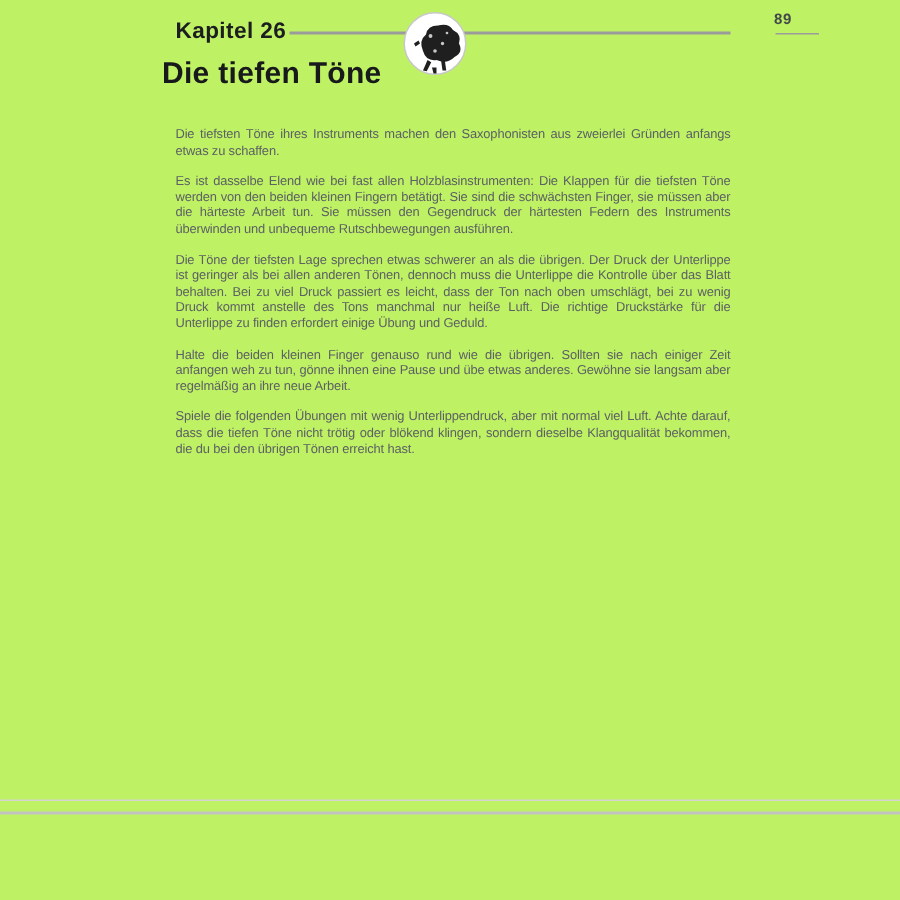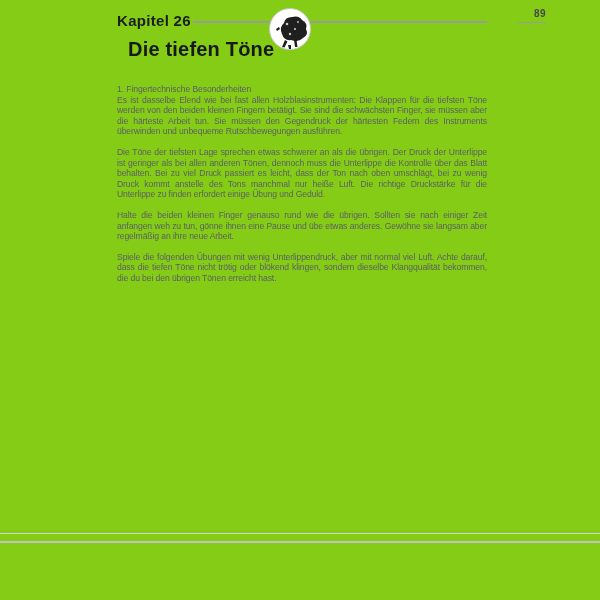--- a/index.html
+++ b/index.html
@@ -12,7 +12,7 @@
   .page {
     position: relative;
     width: 600px; height: 600px;
-    background: #84cc16;
+    background: #bef264;
     text-decoration: underline;
   }
   

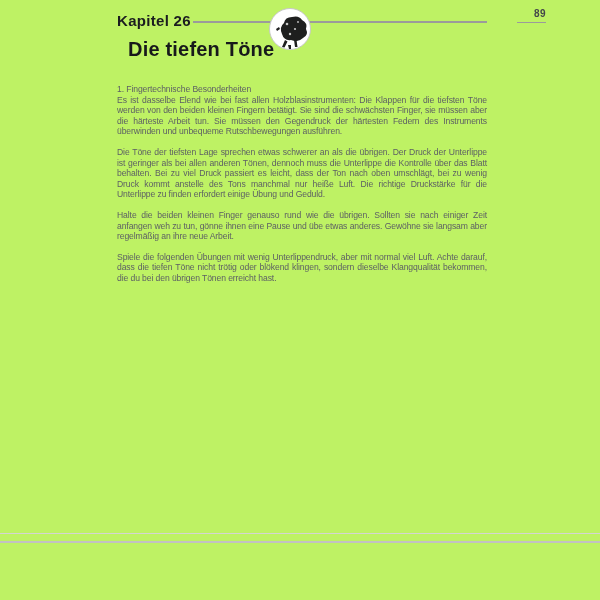--- a/index.html
+++ b/index.html
@@ -33,7 +33,7 @@
   }
   .page-number {
     position: absolute; left: 516px; top: 8px;
-    width: 30px; text-align: right;
+    width: 30px; text-align: left;
     font-size: 10px; font-weight: bold;
     color: #44474a; letter-spacing: 0.5px;
   }

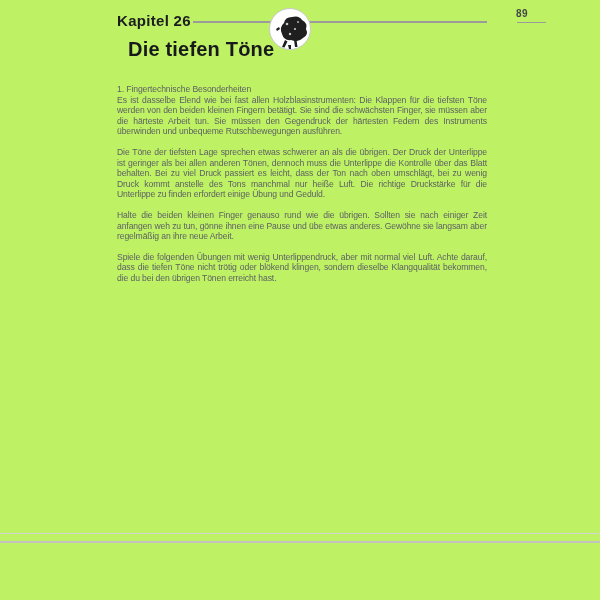--- a/index.html
+++ b/index.html
@@ -43,7 +43,7 @@
     background: #9b9b9b;
   }
   .page-title {
-    position: absolute; left: 128px; top: 38px;
+    position: absolute; left: 108px; top: 38px;
     font-size: 20px; font-weight: bold;
     color: #17191b; letter-spacing: 0.2px;
     white-space: nowrap;

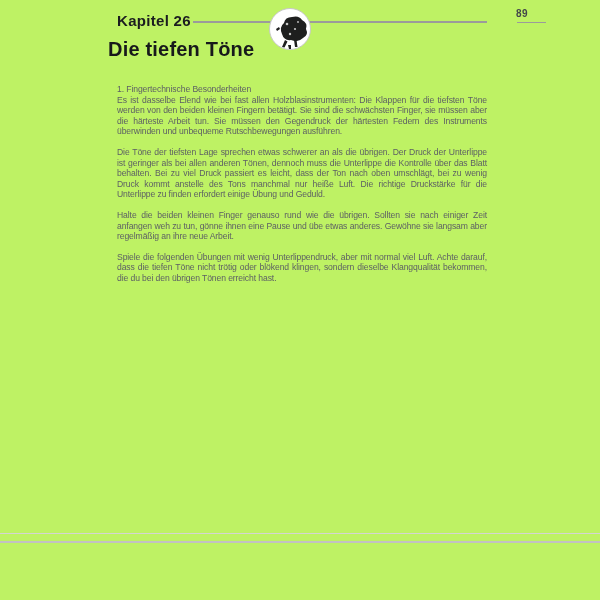--- a/index.html
+++ b/index.html
@@ -106,6 +106,7 @@
 
   <div class="body-col">
 
+    <p>Die tiefsten Töne ihres Instruments machen den Saxophonisten aus zweierlei Gründen anfangs etwas zu schaffen.</p>
 
     <div class="section">
       <span class="section-heading">1. Fingertechnische Besonderheiten</span>

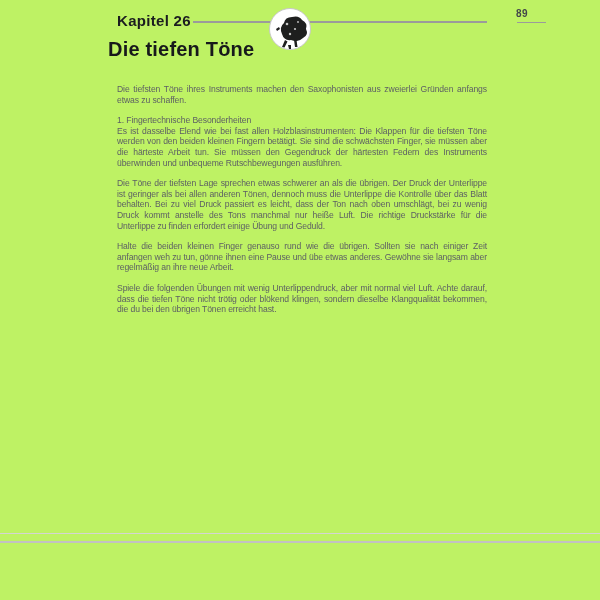--- a/index.html
+++ b/index.html
@@ -109,7 +109,6 @@
     <p>Die tiefsten Töne ihres Instruments machen den Saxophonisten aus zweierlei Gründen anfangs etwas zu schaffen.</p>
 
     <div class="section">
-      <span class="section-heading">1. Fingertechnische Besonderheiten</span>
       <p>Es ist dasselbe Elend wie bei fast allen Holzblasinstrumenten: Die Klappen für die tiefsten Töne werden von den beiden kleinen Fingern betätigt. Sie sind die schwächsten Finger, sie müssen aber die härteste Arbeit tun. Sie müssen den Gegendruck der härtesten Federn des Instruments überwinden und unbequeme Rutschbewegungen ausführen.</p>
     </div>
 

